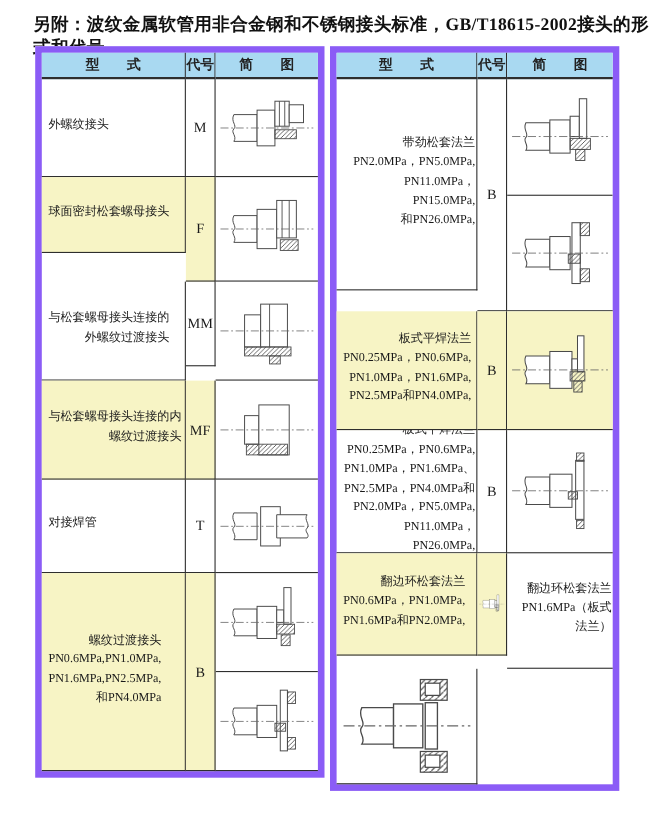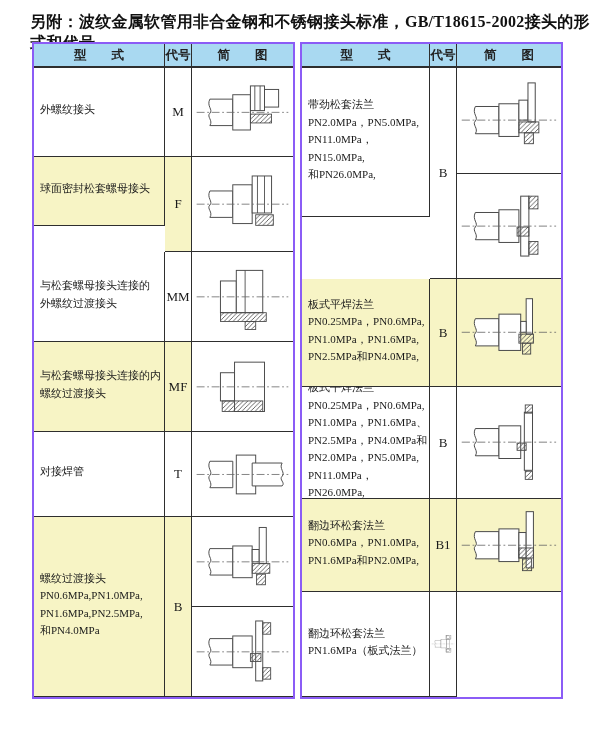--- a/index.html
+++ b/index.html
@@ -8,7 +8,7 @@
   .title{position:absolute;left:30px;top:12px;width:560px;font-size:16px;font-weight:700;
          color:#111;letter-spacing:0.3px;}
   .half{position:absolute;top:42px;display:grid;box-sizing:border-box;
-        border:2px solid #8b5cf6;background:#fff;}
+        border:6px solid #8b5cf6;background:#fff;}
   #left-table{left:32px;width:263px;grid-template-columns:131px 27px 1fr;}
   #right-table{left:300px;width:263px;grid-template-columns:128px 27px 1fr;}
   .cell{box-sizing:border-box;border-right:1px solid #2e2e2e;border-bottom:1px solid #2e2e2e;

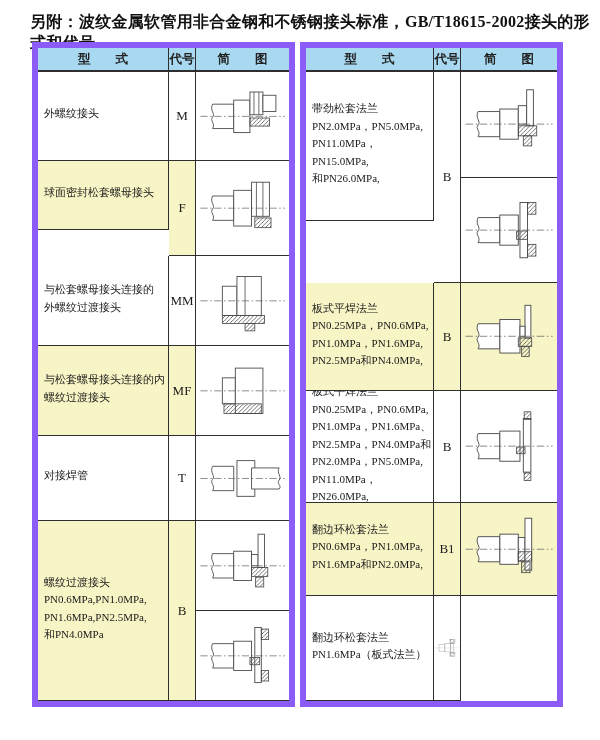--- a/index.html
+++ b/index.html
@@ -16,7 +16,7 @@
   .cell:nth-child(3n){border-right:none;}
   .hdr{height:24px;background:var(--hdrbg,#a9d9f1);justify-content:center;
        font-size:12.5px;font-weight:700;color:#222;border-bottom:2px solid #2e2e2e;}
-  .type{padding:2px 1px 6px 6px;}
+  .type{padding:2px 1px 6px 6px;text-align:right;}
   .ttext{white-space:pre-line;font-size:11px;line-height:17.5px;color:#1a1a1a;}
   .code{justify-content:center;font-size:13px;color:#1a1a1a;}
   .hl{background:var(--hlbg,#f7f4c5);}

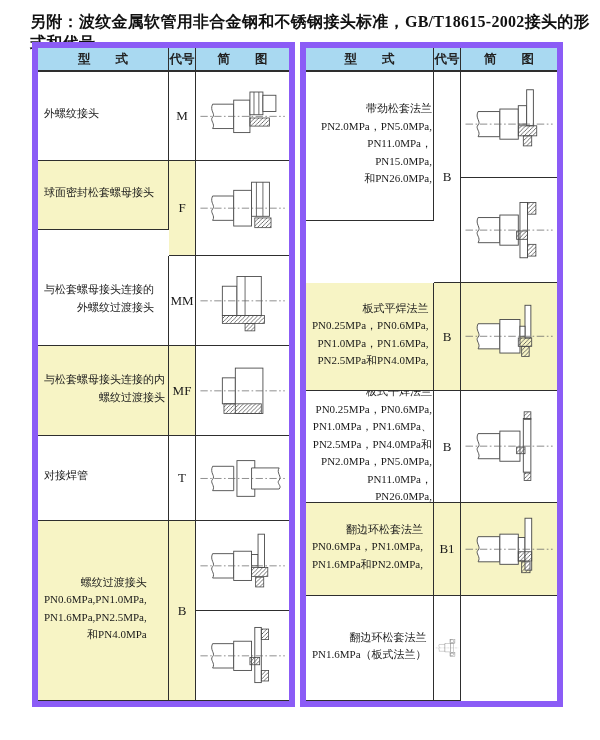--- a/index.html
+++ b/index.html
@@ -197,7 +197,7 @@
     <div class="cell hdr">型　　式</div>
     <div class="cell hdr">代号</div>
     <div class="cell hdr">简　　图</div>
-    <div class="cell type" style="height:149px">
+    <div class="cell type" style="height:192px">
       <span class="ttext">带劲松套法兰
 PN2.0MPa，PN5.0MPa,
 PN11.0MPa，PN15.0MPa,

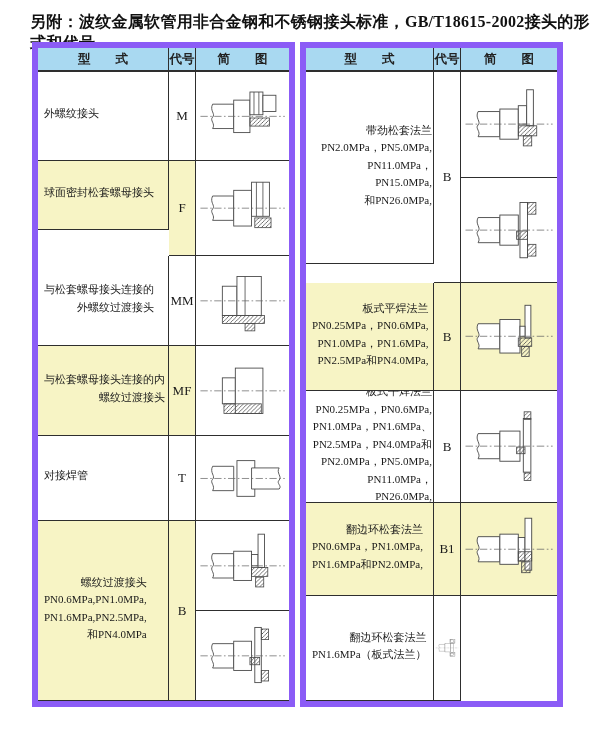--- a/index.html
+++ b/index.html
@@ -86,7 +86,7 @@
       <span class="ttext">与松套螺母接头连接的
 外螺纹过渡接头</span>
     </div>
-    <div class="cell code" style="height:90px">
+    <div class="cell code" style="height:77px">
       <span>MM</span>
     </div>
     <div class="cell sketch" style="height:90px">

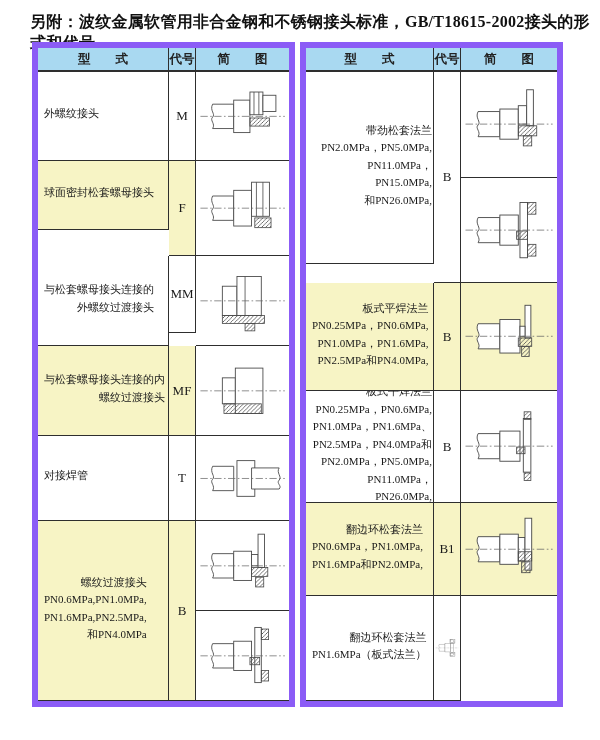--- a/index.html
+++ b/index.html
@@ -301,9 +301,6 @@
 PN0.6MPa，PN1.0MPa,
 PN1.6MPa和PN2.0MPa,</span>
     </div>
-    <div class="cell code hl" style="height:93px">
-      <span>B1</span>
-    </div>
     <div class="cell sketch hl" style="height:93px">
       <div class="skcell">
         <svg viewBox="0 0 110 86" preserveAspectRatio="xMidYMid meet">

